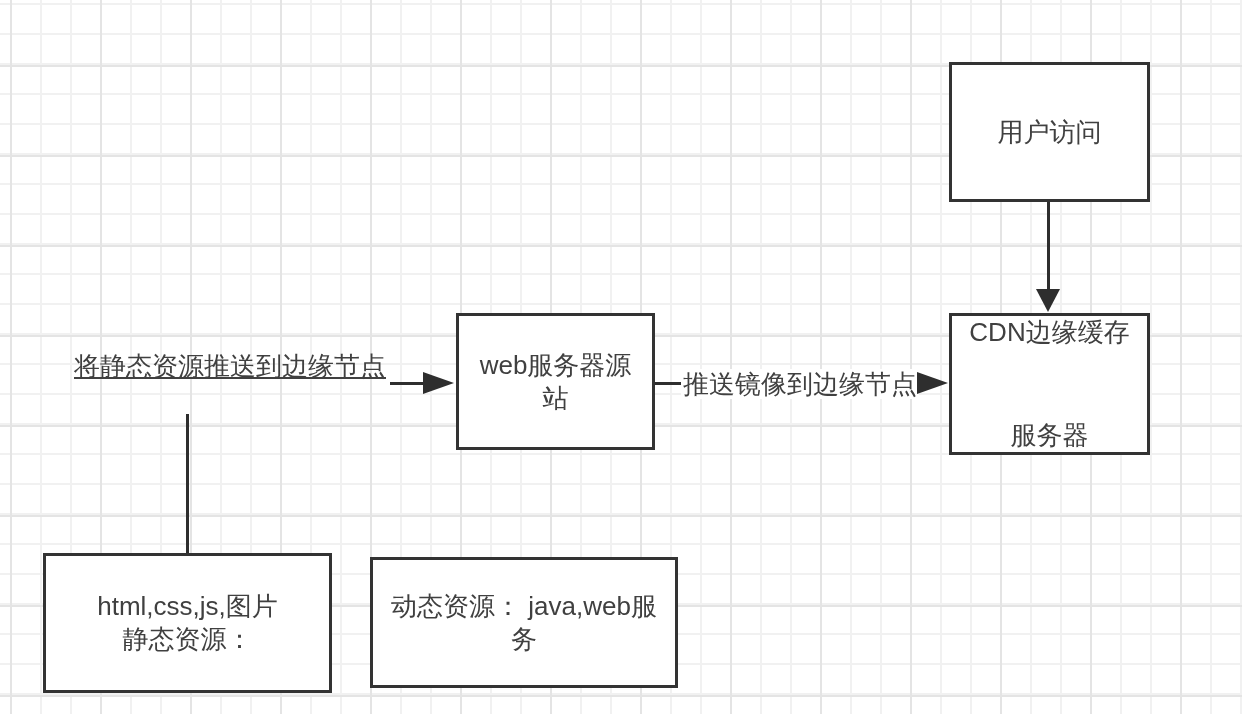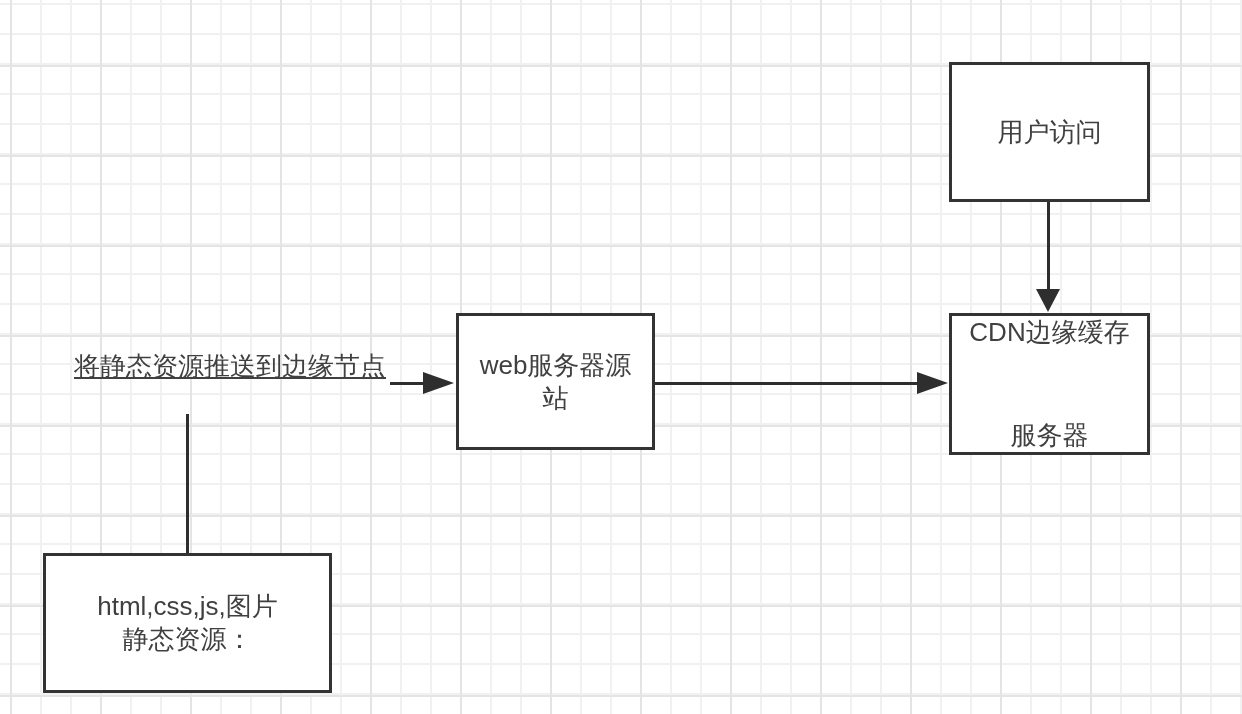--- a/index.html
+++ b/index.html
@@ -123,6 +123,7 @@
   <div class="edge-line line-v-label-static"></div>
 
   <div class="edge-line line-h-web-cdn"></div>
+  <div class="edge-label label-push-mirror">推送镜像到边缘节点</div>
   <div class="arrowhead head-right-cdn"></div>
 
 </div>

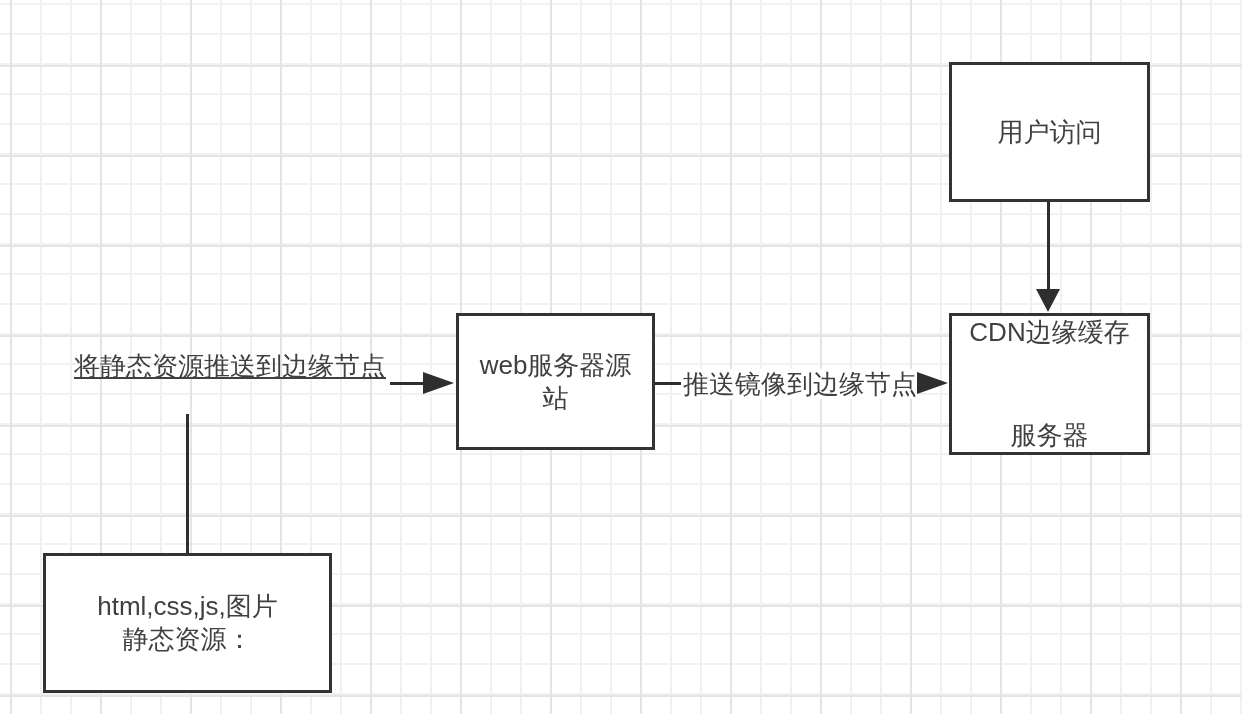--- a/index.html
+++ b/index.html
@@ -112,6 +112,10 @@
     <span>静态资源：</span>
   </div>
 
+  <div class="node node-dynamic">
+    <span>动态资源： java,web服</span>
+    <span>务</span>
+  </div>
 
   <div class="edge-line line-v-user-cdn"></div>
   <div class="arrowhead head-down"></div>

